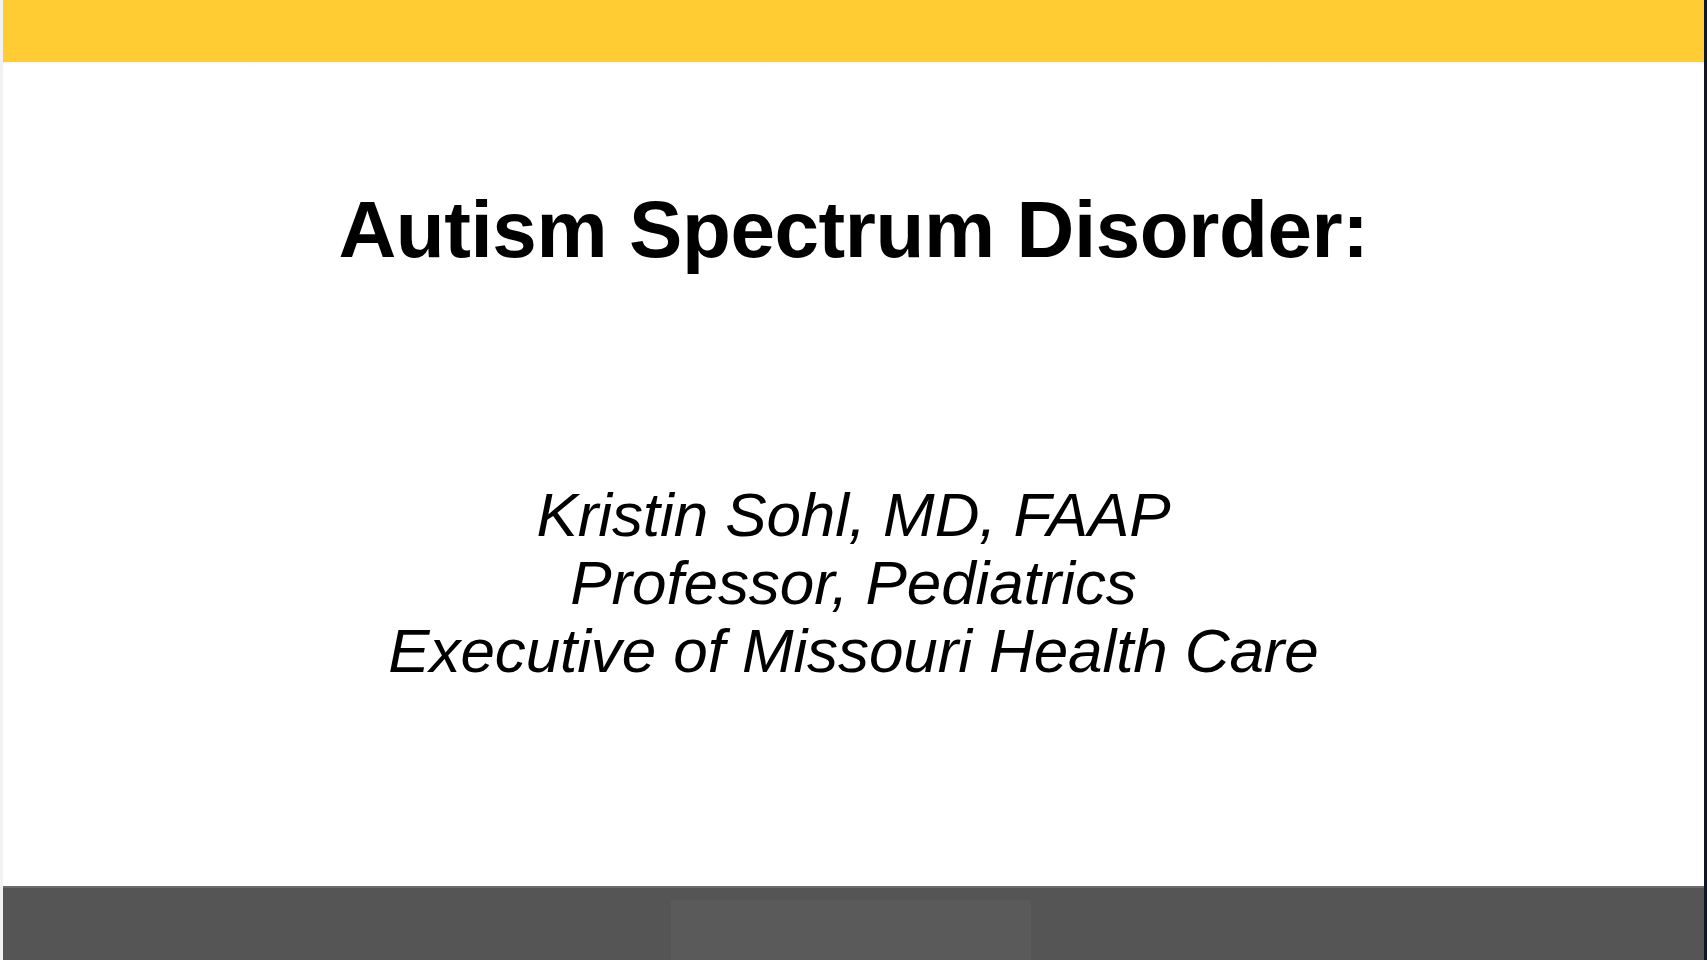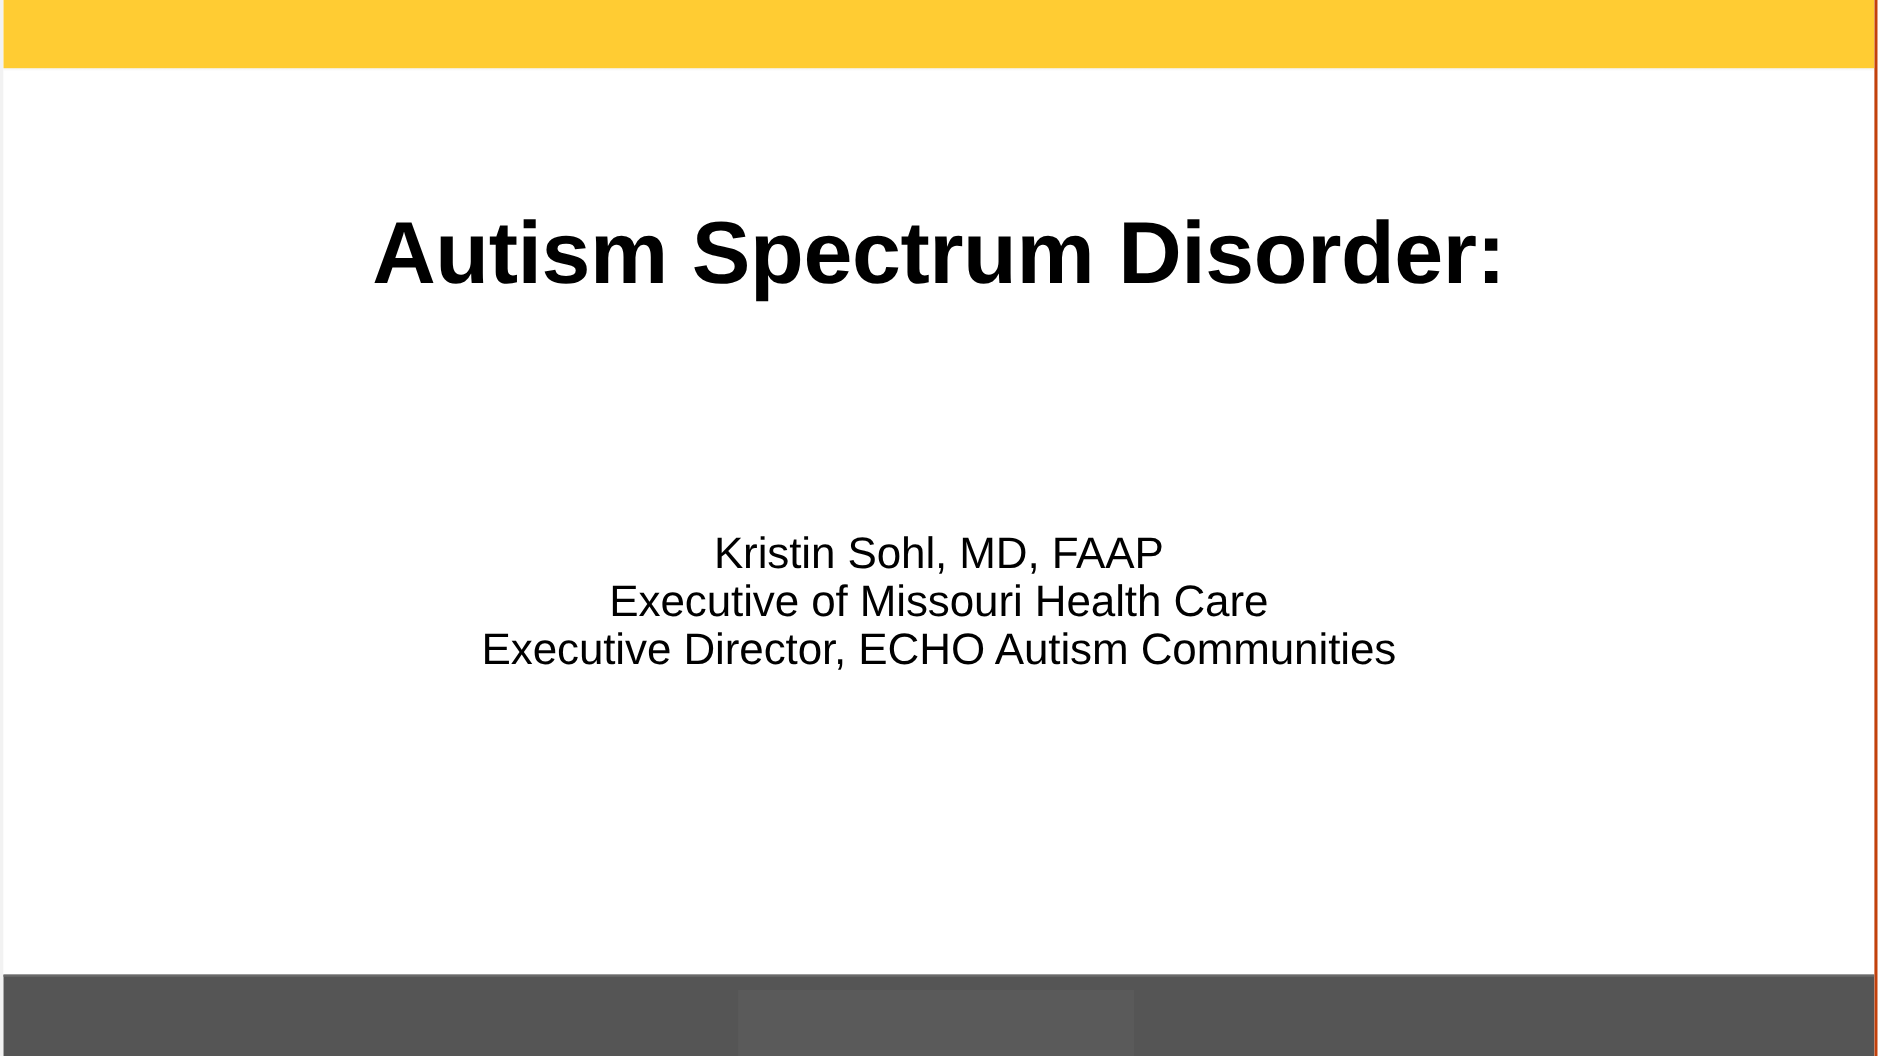--- a/index.html
+++ b/index.html
@@ -20,7 +20,7 @@
     overflow: hidden;
     box-sizing: border-box;
     border-left: 3px solid #f2f2f2;
-    border-right: 3px solid #c2410c;
+    border-right: 3px solid #0f172a;
   }
 
   

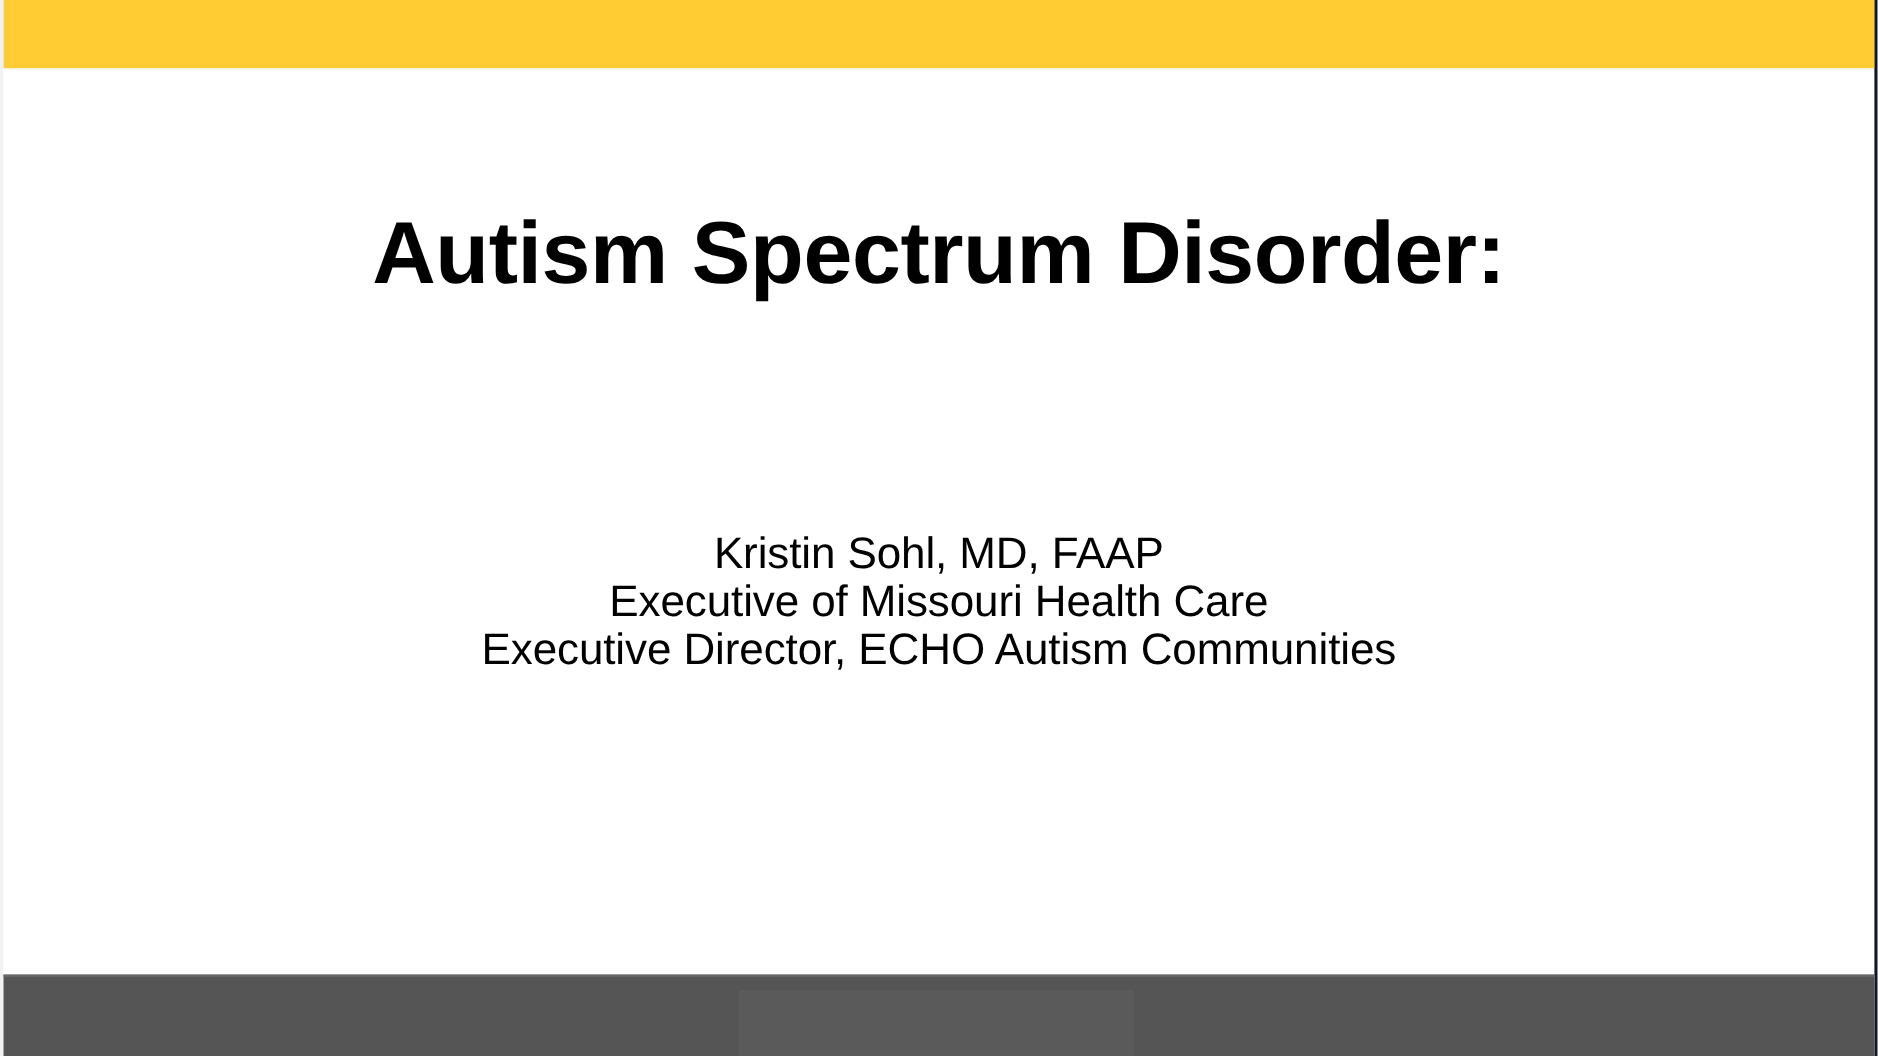--- a/index.html
+++ b/index.html
@@ -73,12 +73,13 @@
   }
   .subtitle-line {
     display: block;
-    font-size: 40px;
+    font-size: 62px;
     font-weight: normal;
     line-height: 1.10;
     color: #000000;
     letter-spacing: -0.1px;
     white-space: nowrap;
+    font-style: italic;
   }
 
   

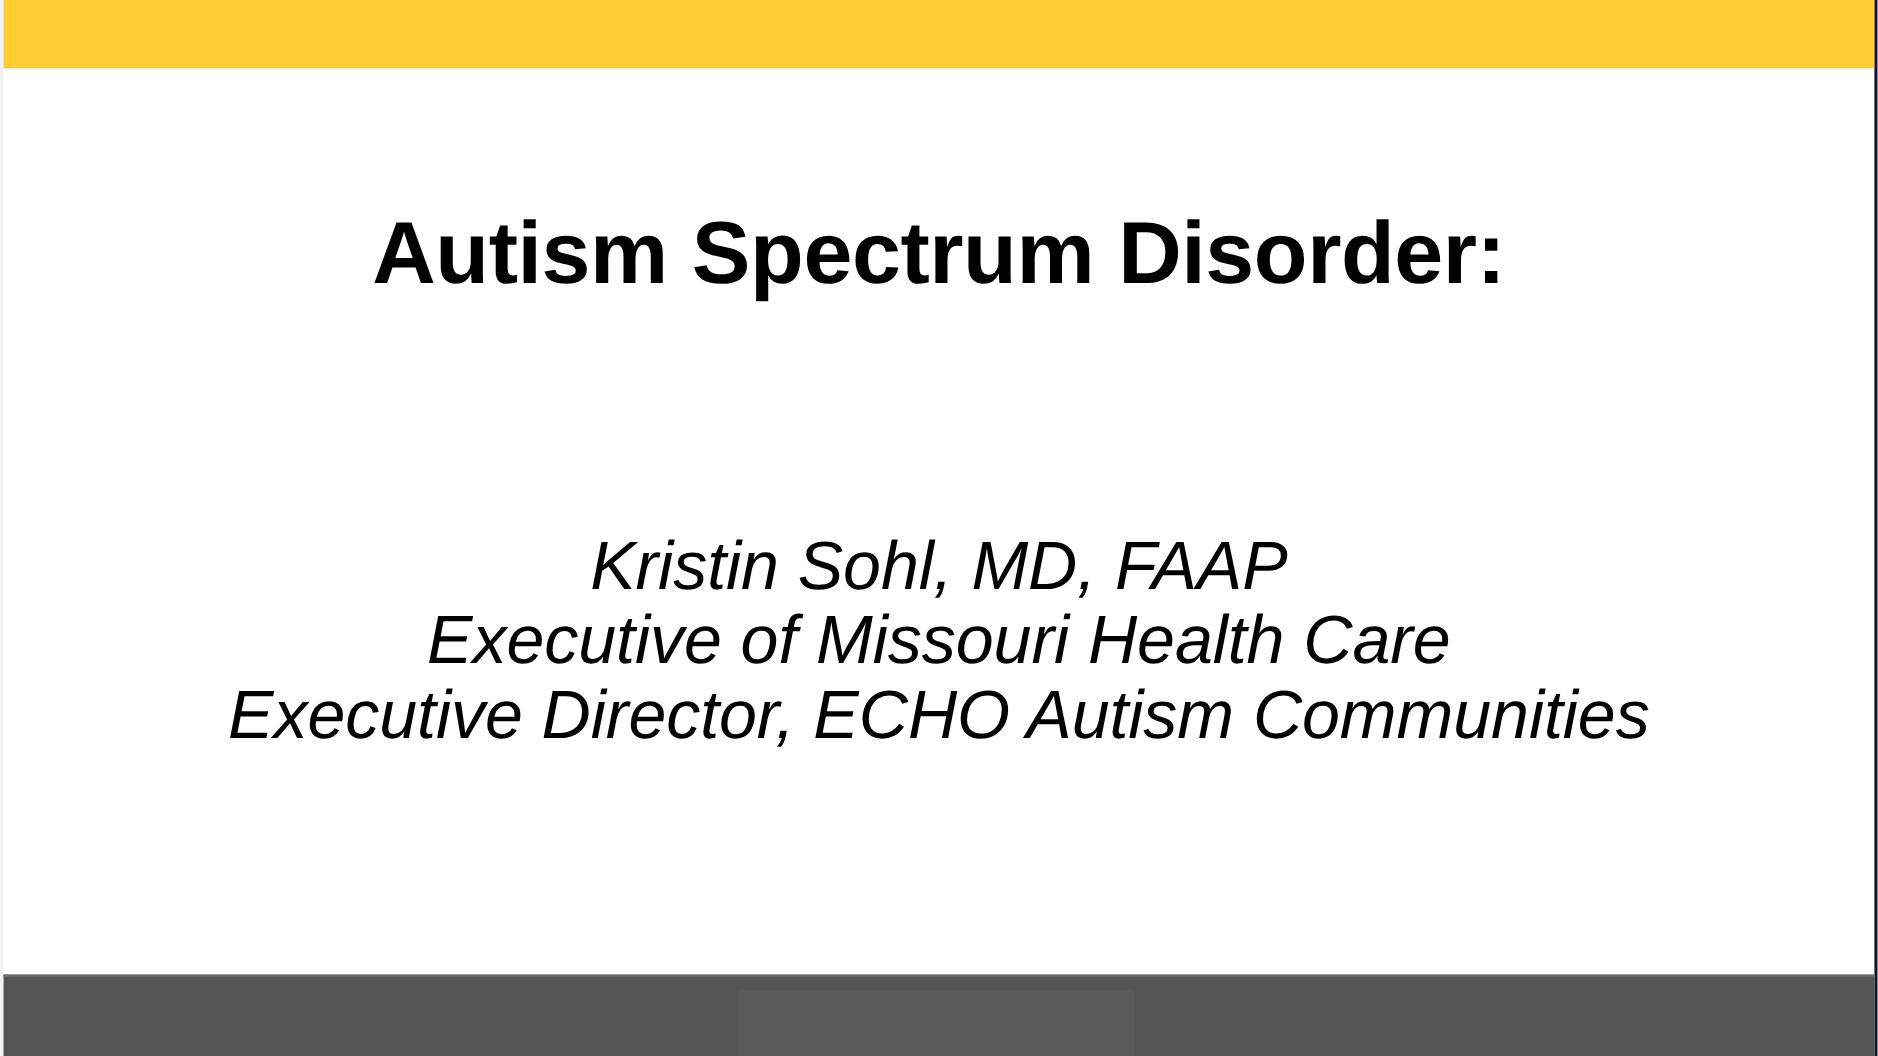--- a/index.html
+++ b/index.html
@@ -122,6 +122,7 @@
 
   <div class="subtitle-block">
     <span class="subtitle-line">Kristin Sohl, MD, FAAP</span>
+    <span class="subtitle-line">Professor, Pediatrics</span>
     <span class="subtitle-line">Executive of Missouri Health Care</span>
     <span class="subtitle-line">Executive Director, ECHO Autism Communities</span>
   </div>

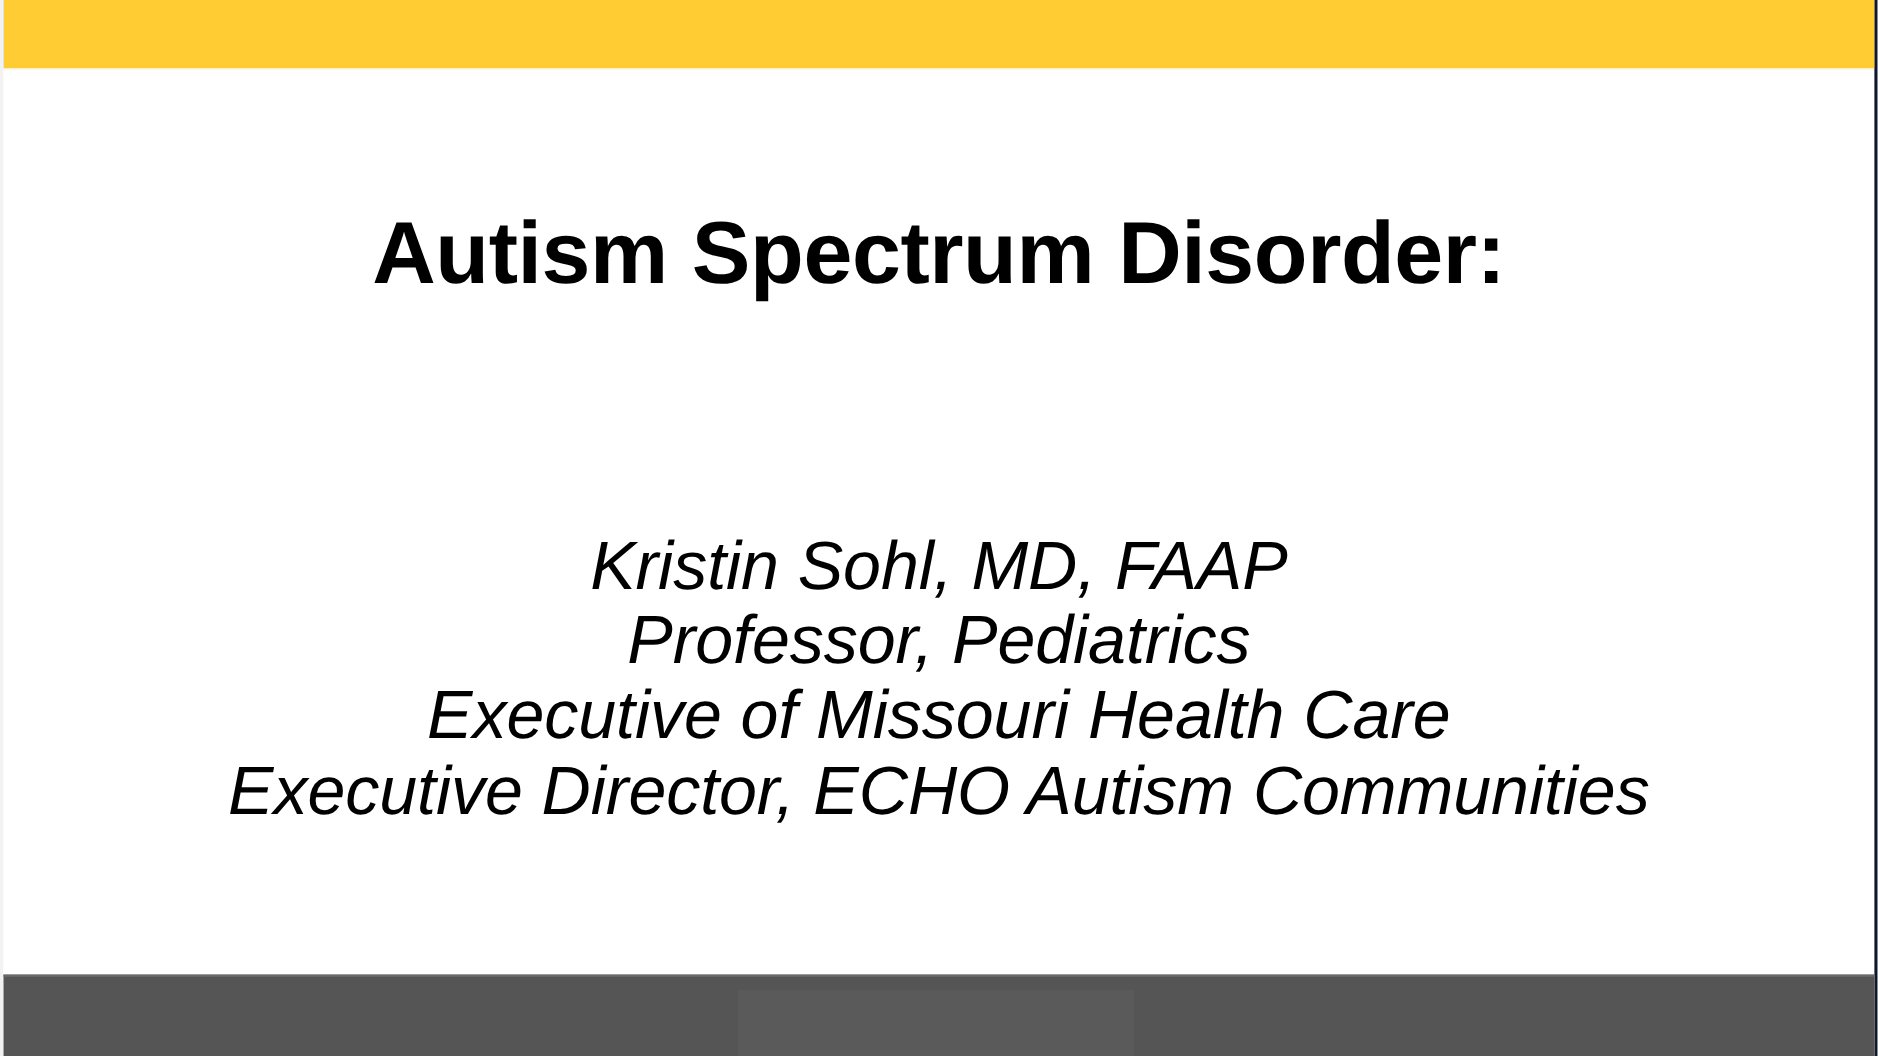--- a/index.html
+++ b/index.html
@@ -124,7 +124,6 @@
     <span class="subtitle-line">Kristin Sohl, MD, FAAP</span>
     <span class="subtitle-line">Professor, Pediatrics</span>
     <span class="subtitle-line">Executive of Missouri Health Care</span>
-    <span class="subtitle-line">Executive Director, ECHO Autism Communities</span>
   </div>
 
   <div class="footer-bar">

